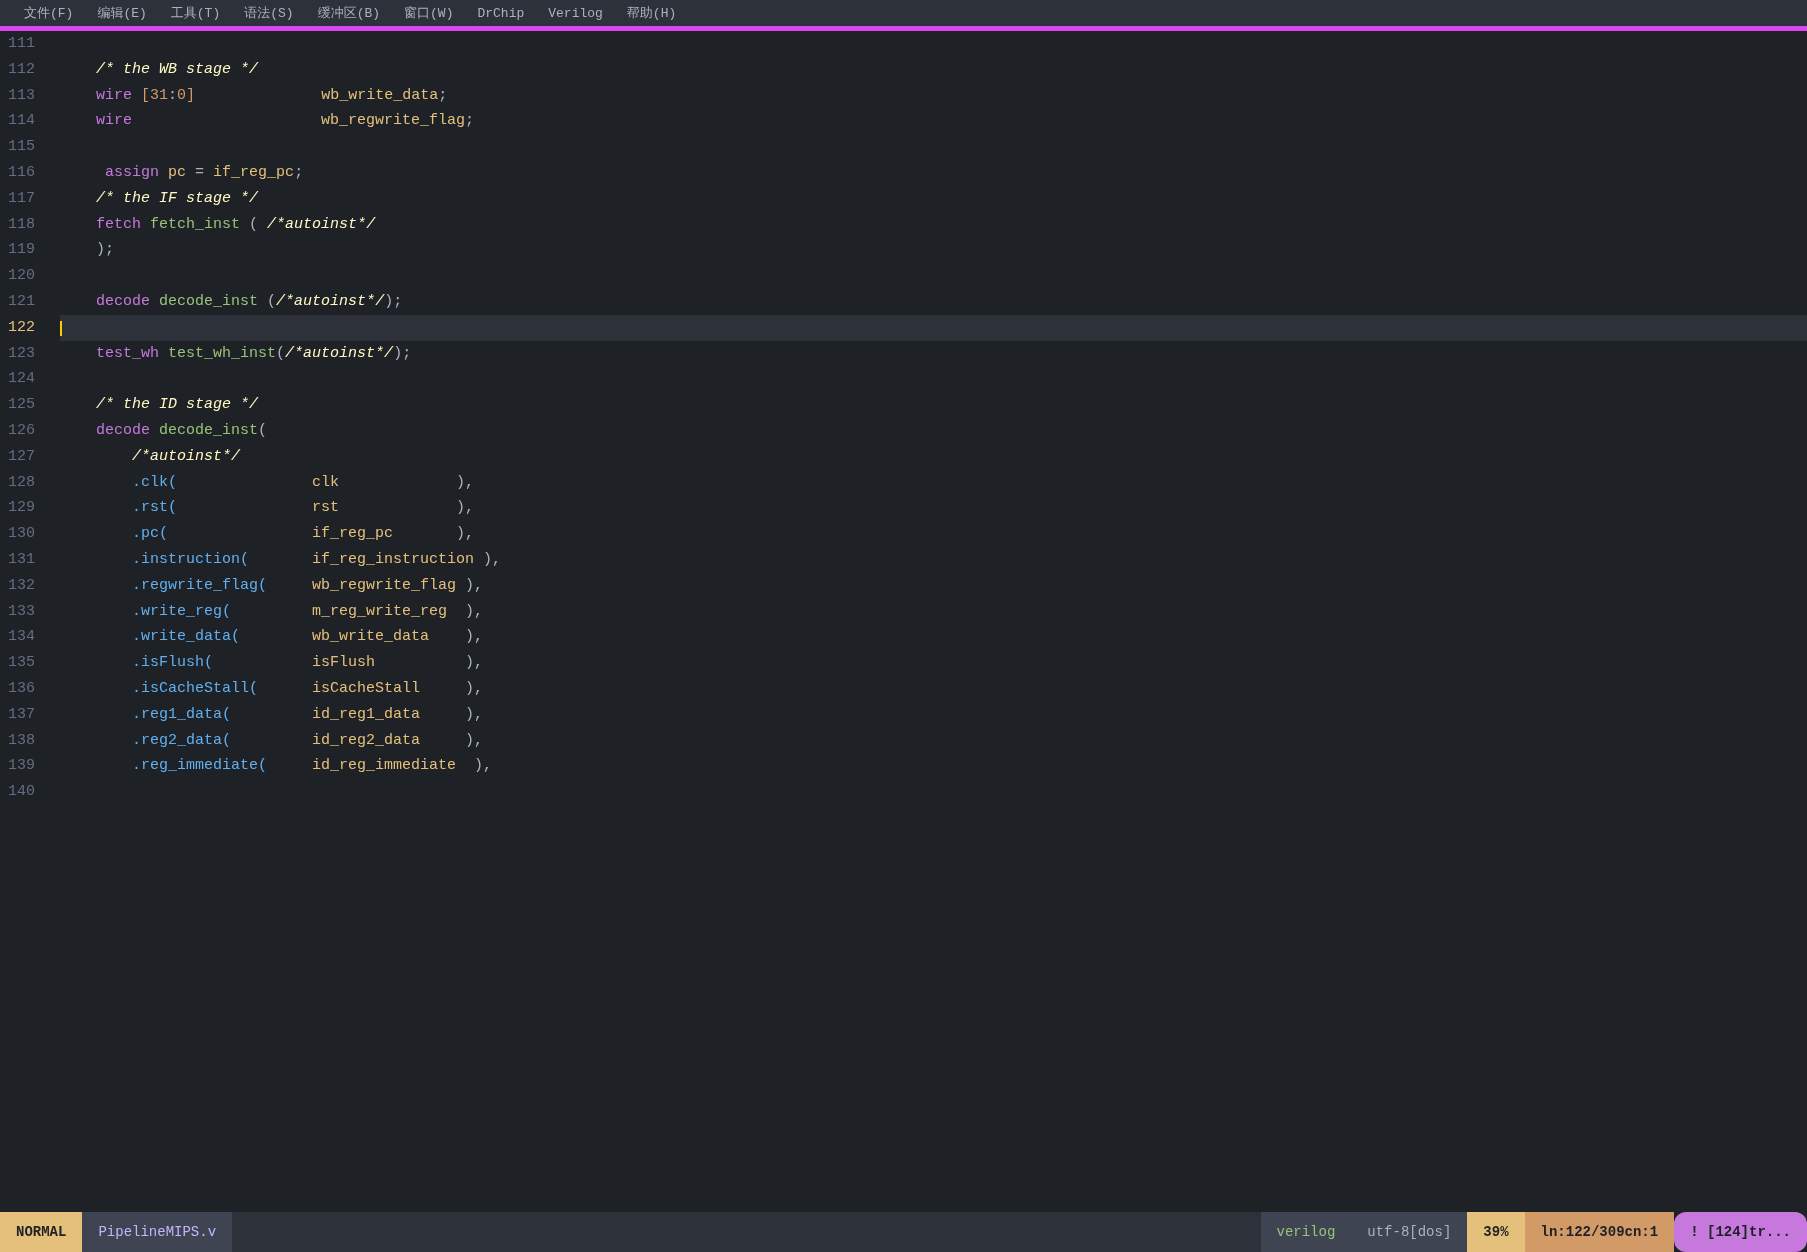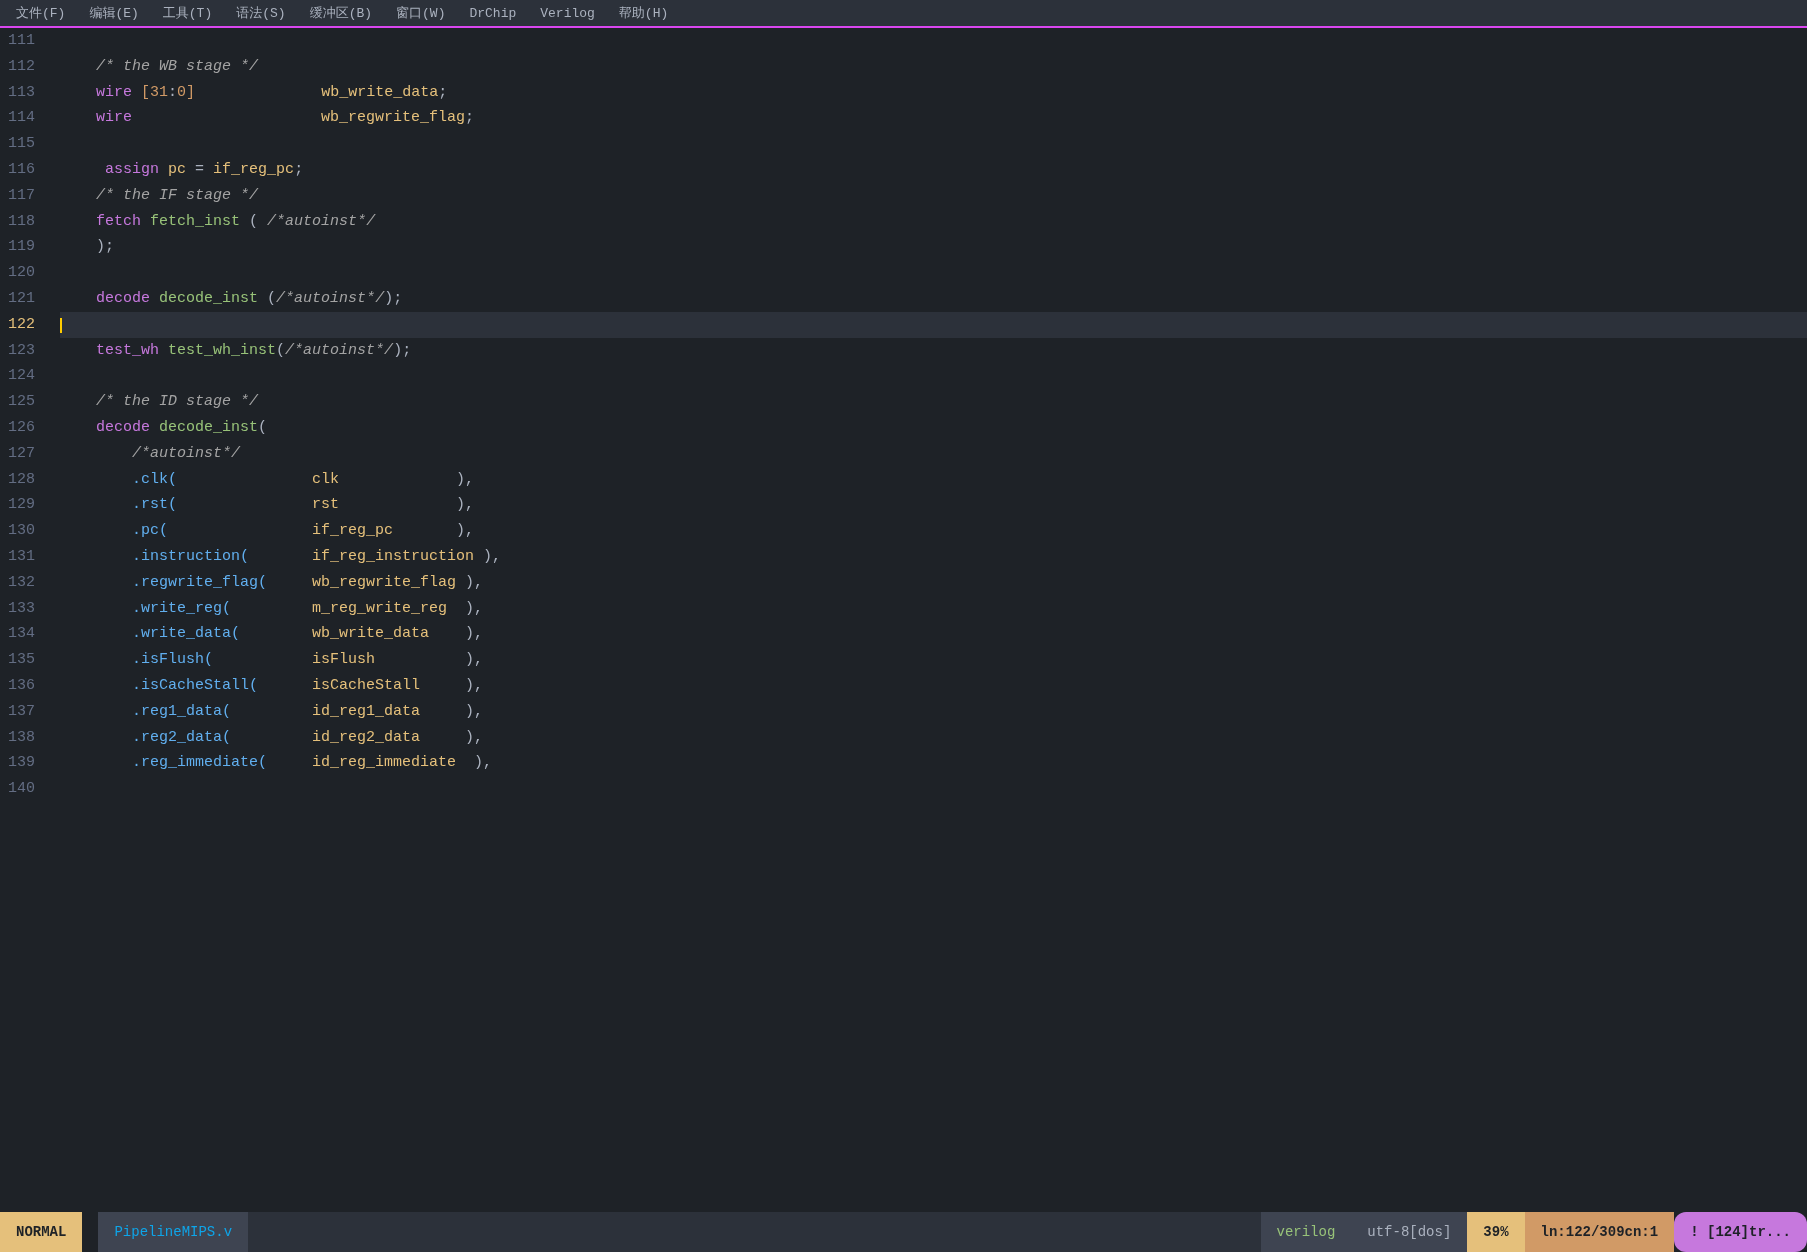--- a/index.html
+++ b/index.html
@@ -16,13 +16,13 @@
     }
     .menubar {
       background: #2c313a;
-      padding: 2px 12px;
+      padding: 2px 20px;
       display: flex;
       align-items: center;
       gap: 16px;
       font-size: 13px;
       color: #abb2bf;
-      border-bottom: 2px solid #d946ef;
+      border-bottom: 5px solid #d946ef;
       flex-shrink: 0;
     }
     .menubar span {

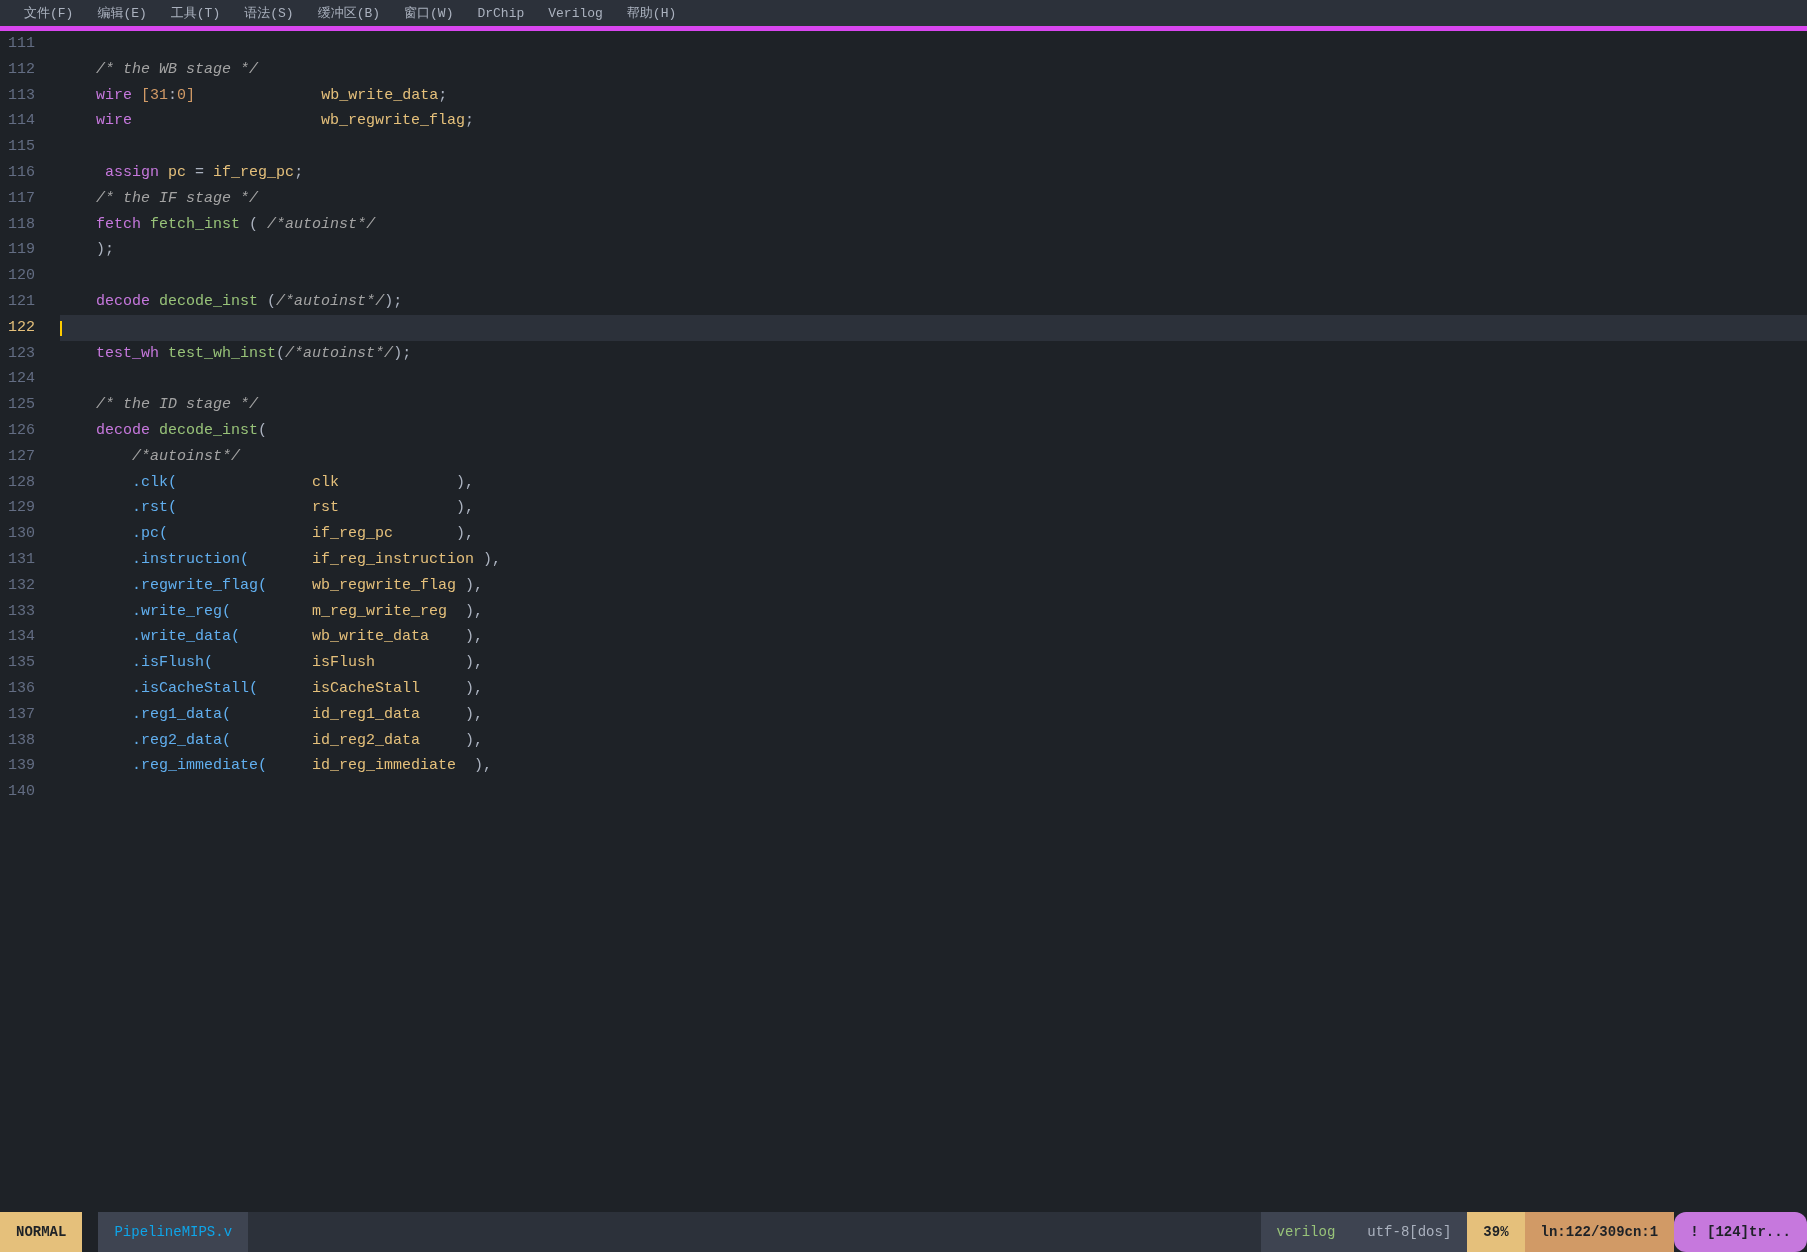--- a/index.html
+++ b/index.html
@@ -60,7 +60,7 @@
       min-height: 1.72em;
     }
     .kw { color: #c678dd; } 
-    .comment { color: #a3a3a3; font-style: italic; }
+    .comment { color: #fef9c3; font-style: italic; }
     .num { color: #d19a66; }
     .port { color: #61afef; } 
     .sig { color: #e5c07b; } 

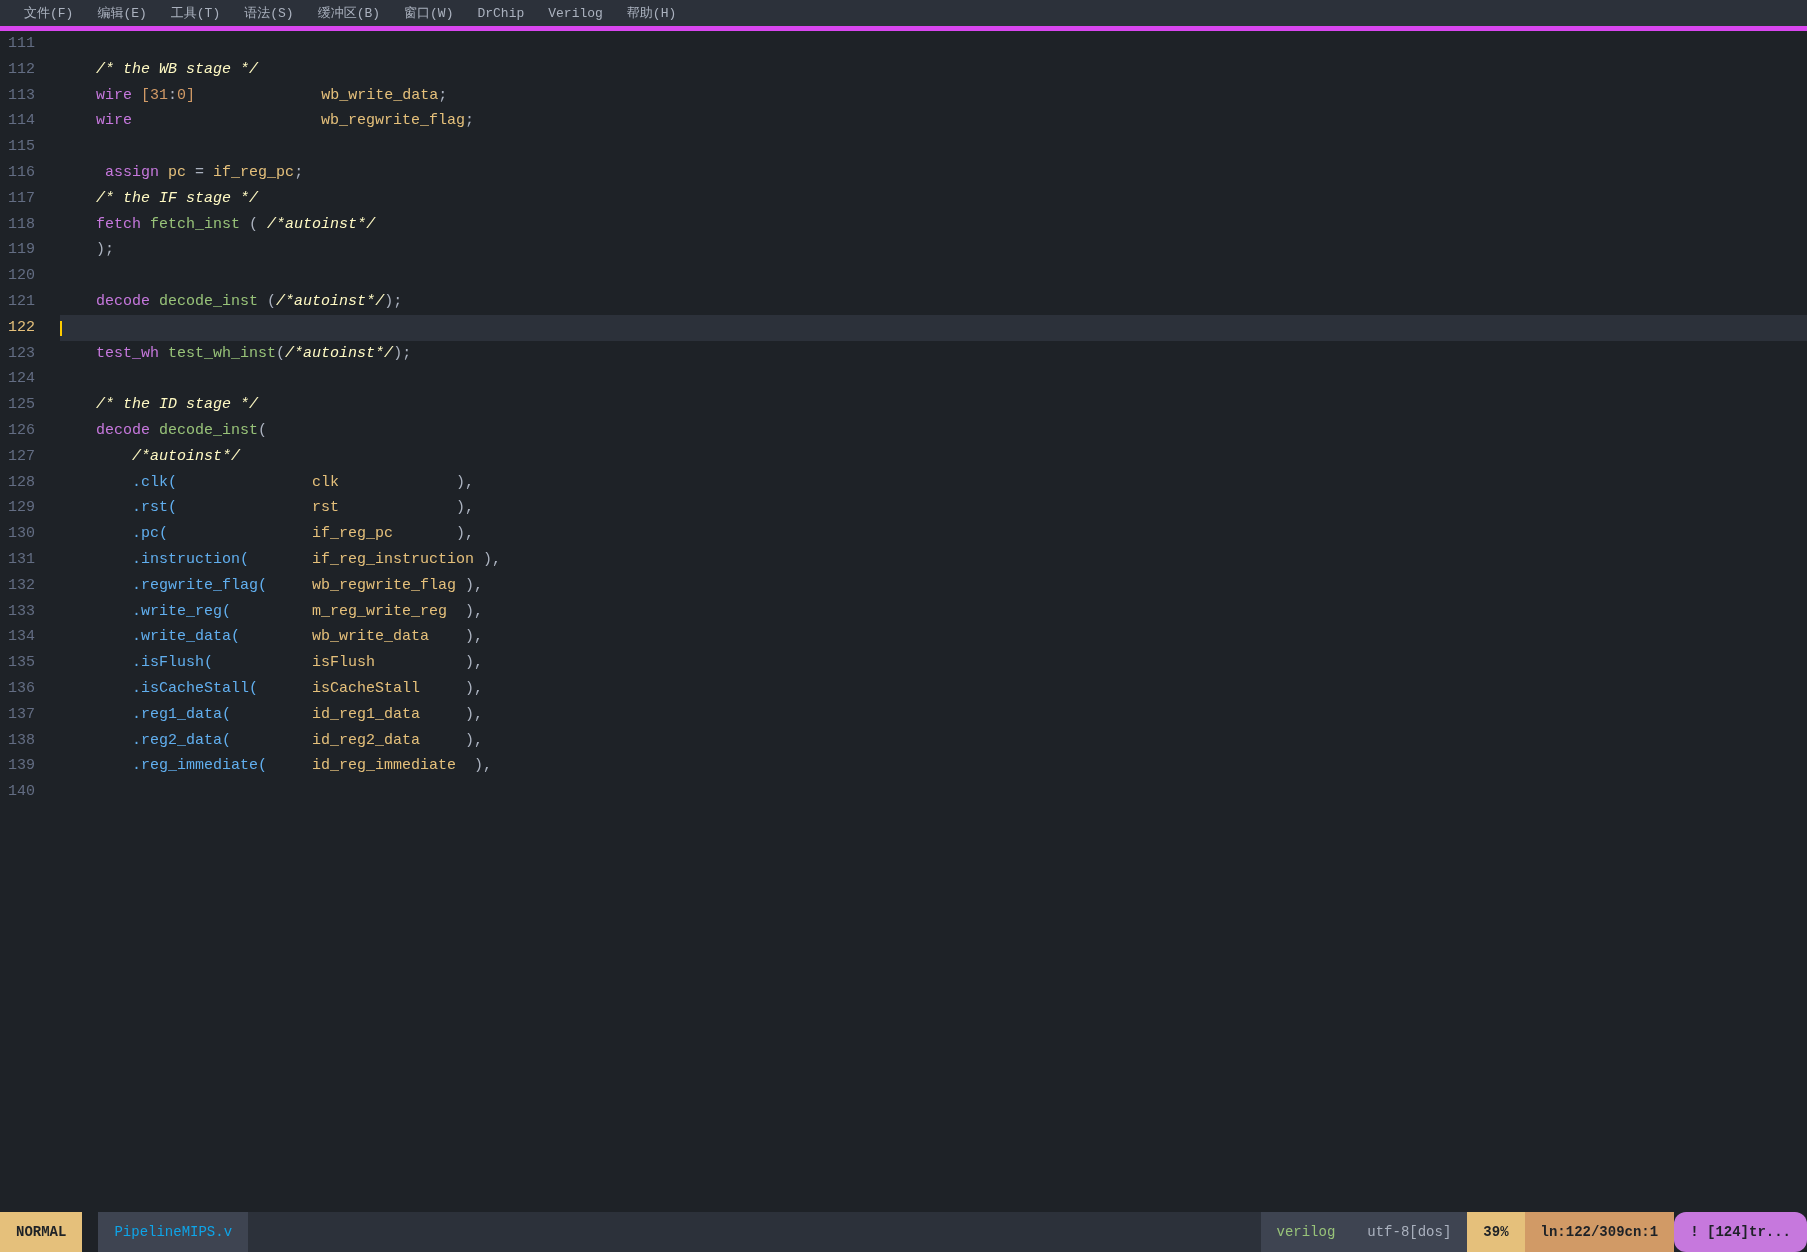--- a/index.html
+++ b/index.html
@@ -99,12 +99,11 @@
     }
     .status-file {
       background: #3e4451;
-      color: #0ea5e9;
-      padding: 0 16px;
-      height: 100%;
-      display: flex;
-      align-items: center;
-      margin-left: 16px;
+      color: #c4b5fd;
+      padding: 0 16px;
+      height: 100%;
+      display: flex;
+      align-items: center;
     }
     .status-middle {
       flex: 1;

